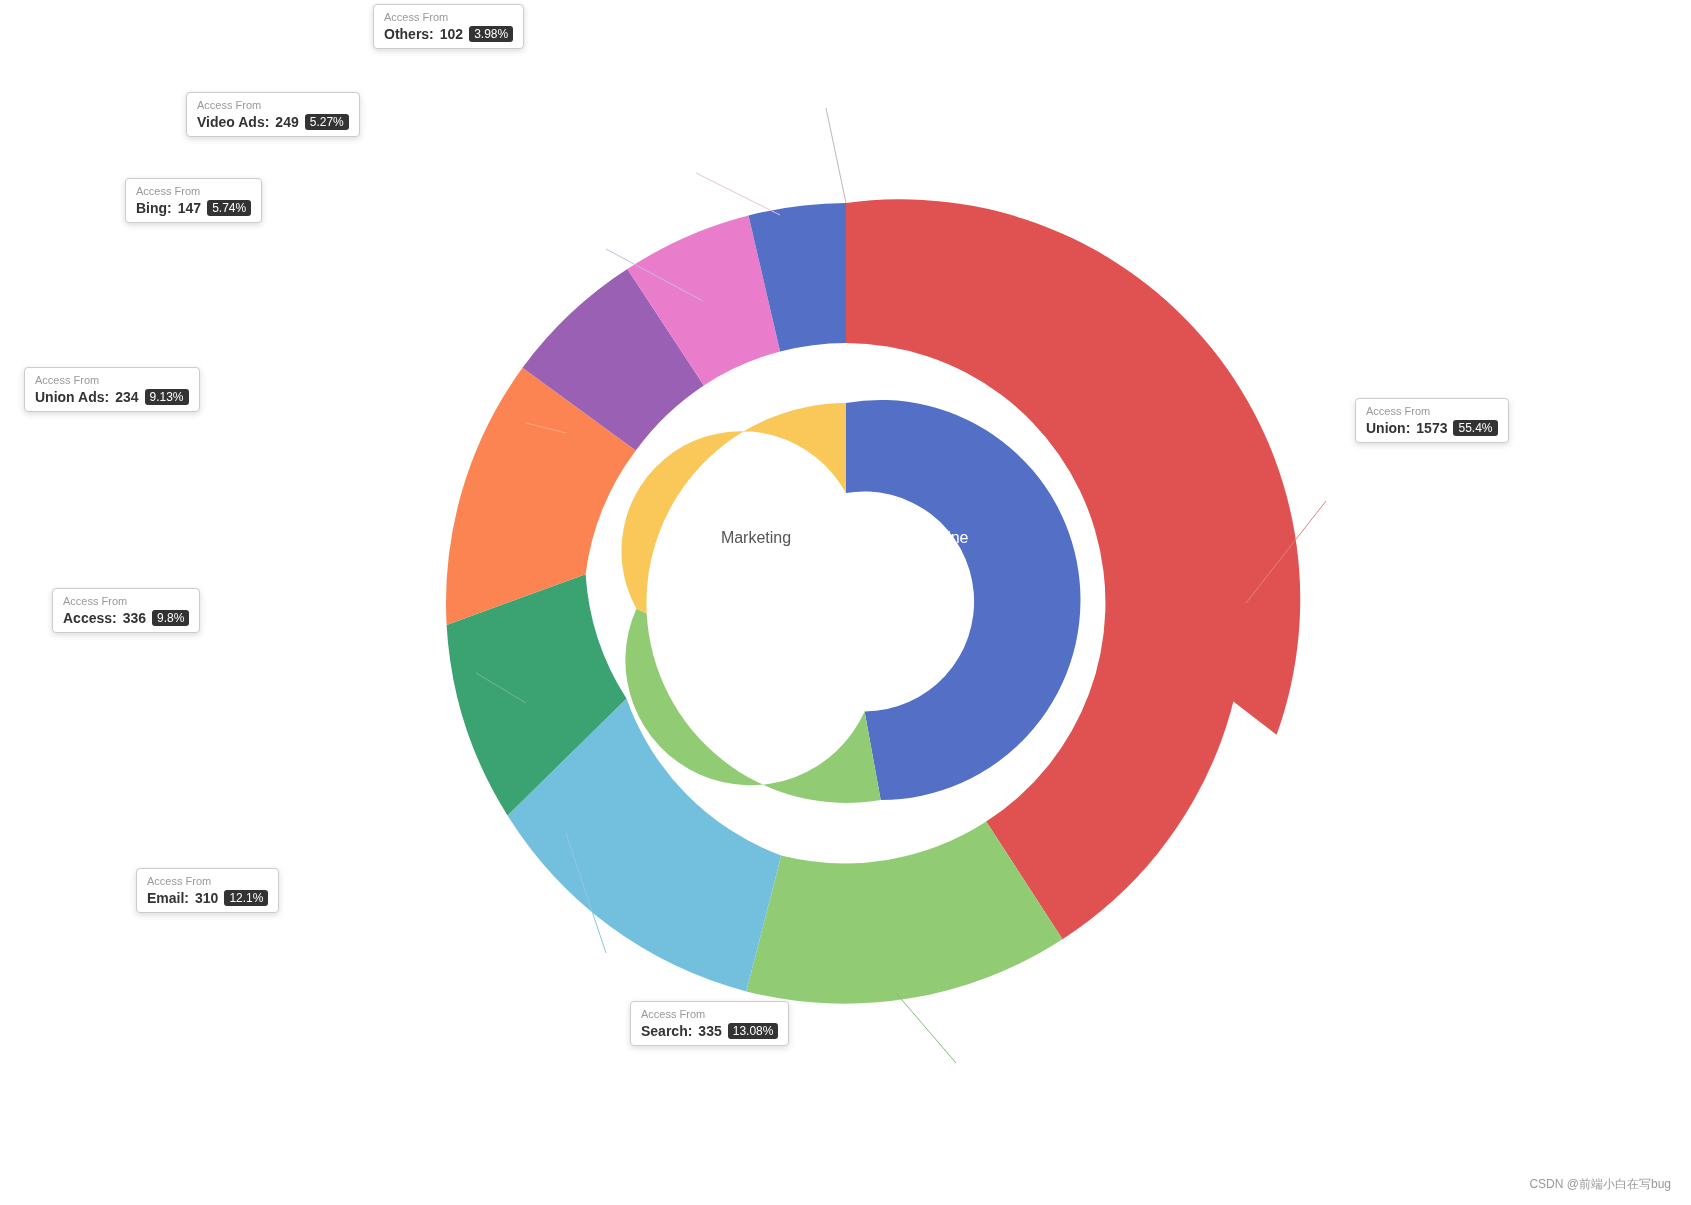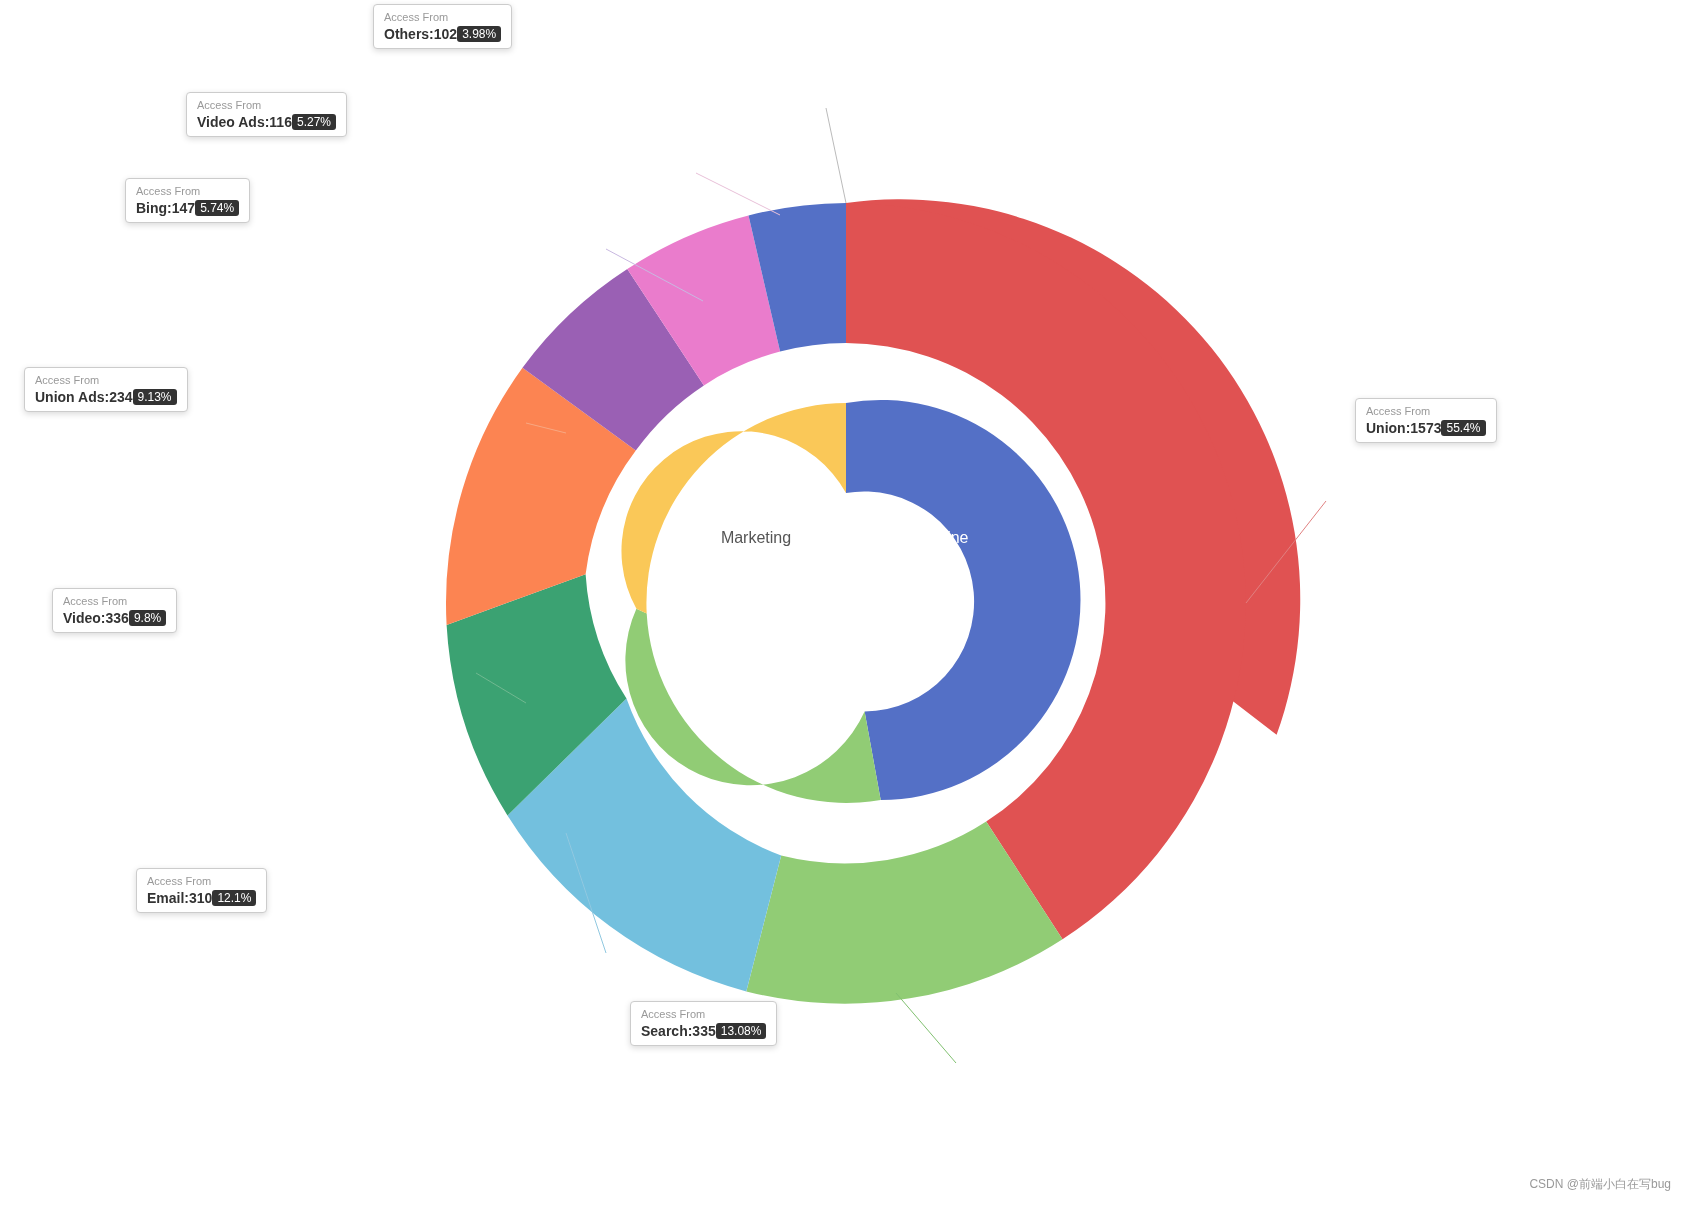--- a/index.html
+++ b/index.html
@@ -41,6 +41,7 @@
     .tooltip-box .tooltip-content {
       display: flex;
       align-items: center;
+      gap: 6px;
       font-weight: bold;
       font-size: 14px;
     }

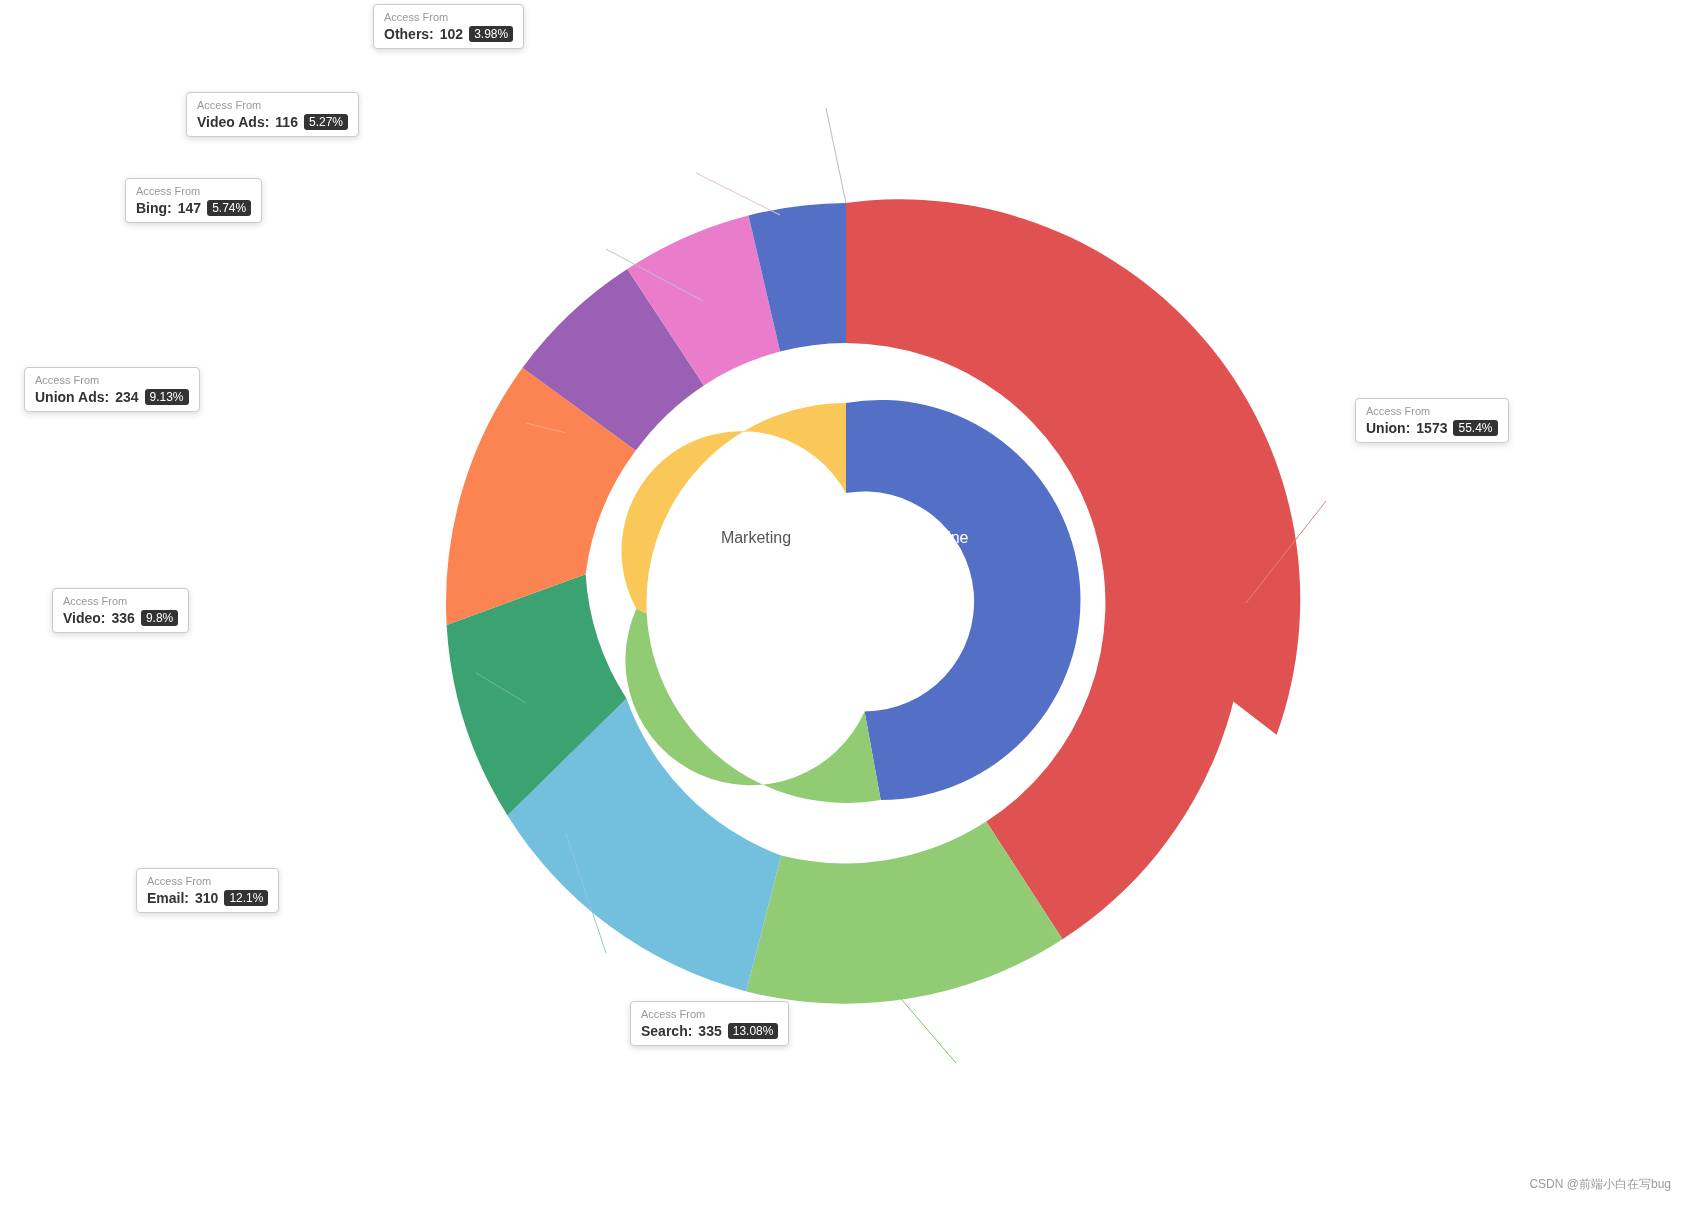--- a/index.html
+++ b/index.html
@@ -198,7 +198,7 @@
     <div class="tooltip-header">Access From</div>
     <div class="tooltip-content">
       <span>Video Ads:</span>
-      <span>116</span>
+      <span>249</span>
       <span class="badge">5.27%</span>
     </div>
   </div>

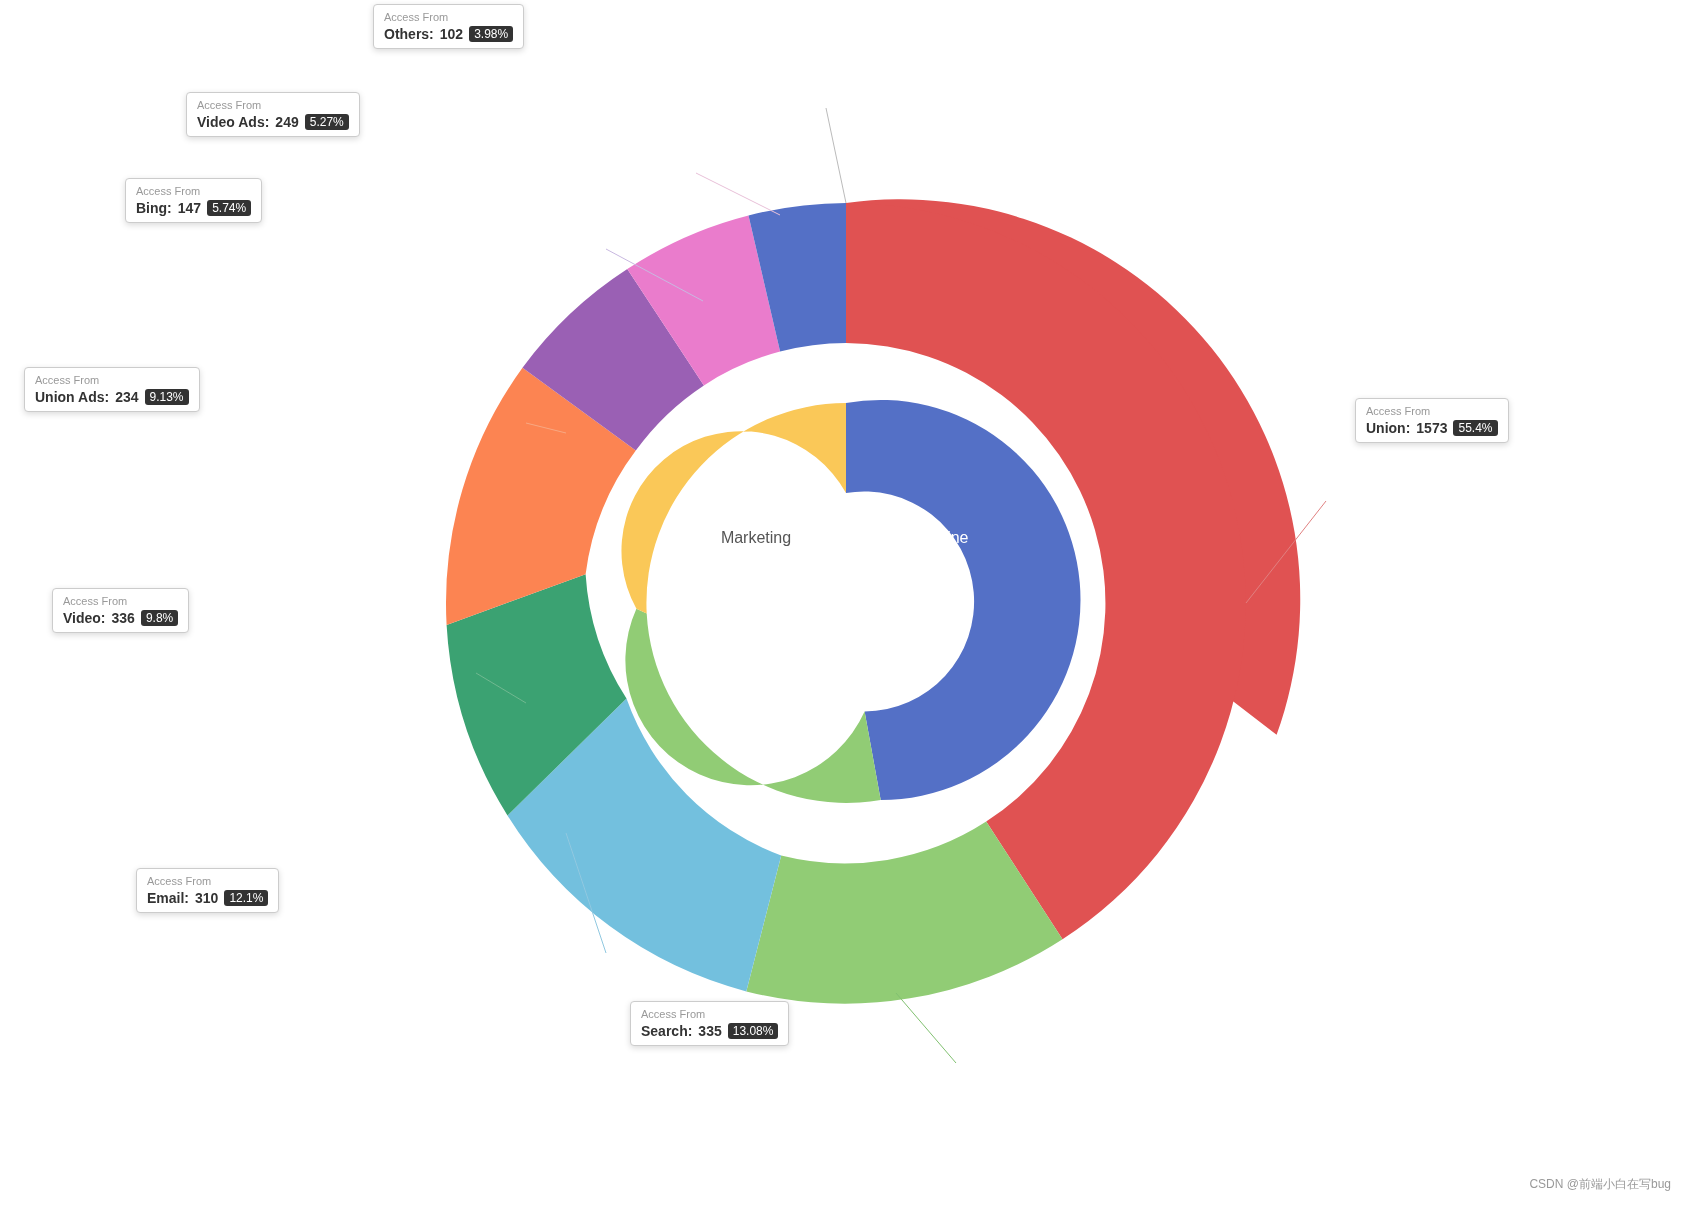--- a/index.html
+++ b/index.html
@@ -233,7 +233,7 @@
   <div class="tooltip-box" style="left:52px; top:588px;">
     <div class="tooltip-header">Access From</div>
     <div class="tooltip-content">
-      <span>Video:</span>
+      <span>Access:</span>
       <span>336</span>
       <span class="badge">9.8%</span>
     </div>

